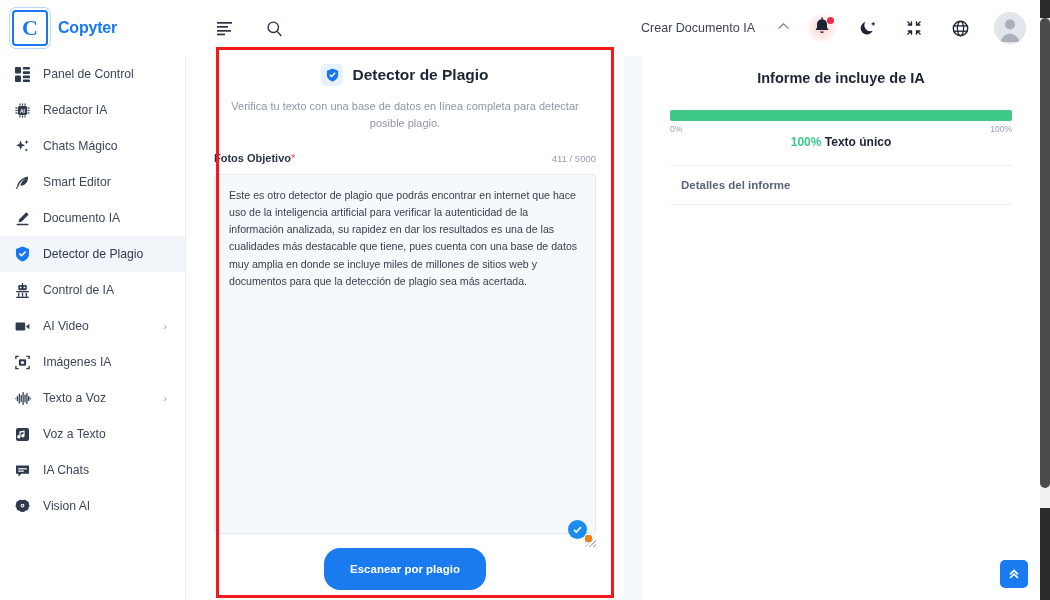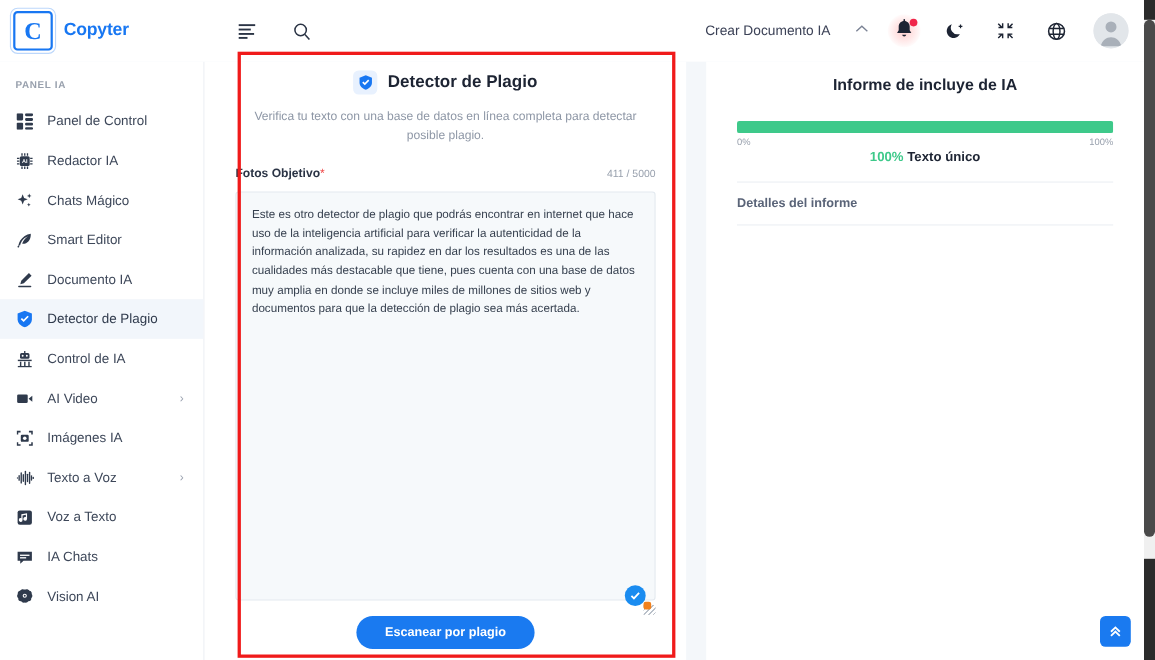--- a/index.html
+++ b/index.html
@@ -354,7 +354,6 @@
   </div>
 
   <div class="sidebar">
-    <div class="panel-label">PANEL IA</div>
 
     <div class="side-item">
       <span class="side-ico">

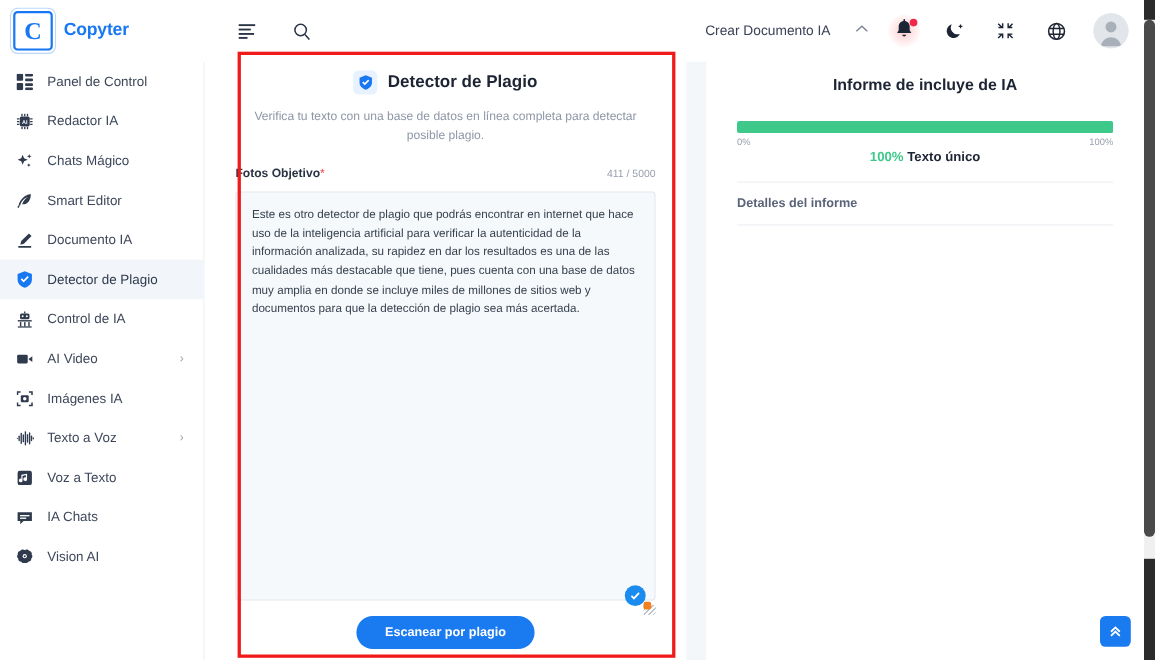--- a/index.html
+++ b/index.html
@@ -238,6 +238,7 @@
   .details-title {
     font-size: 11.5px; font-weight: 700; color: #5a6478;
     padding: 13px 0 13px 0;
+    margin-left: 11px;
   }
 
   

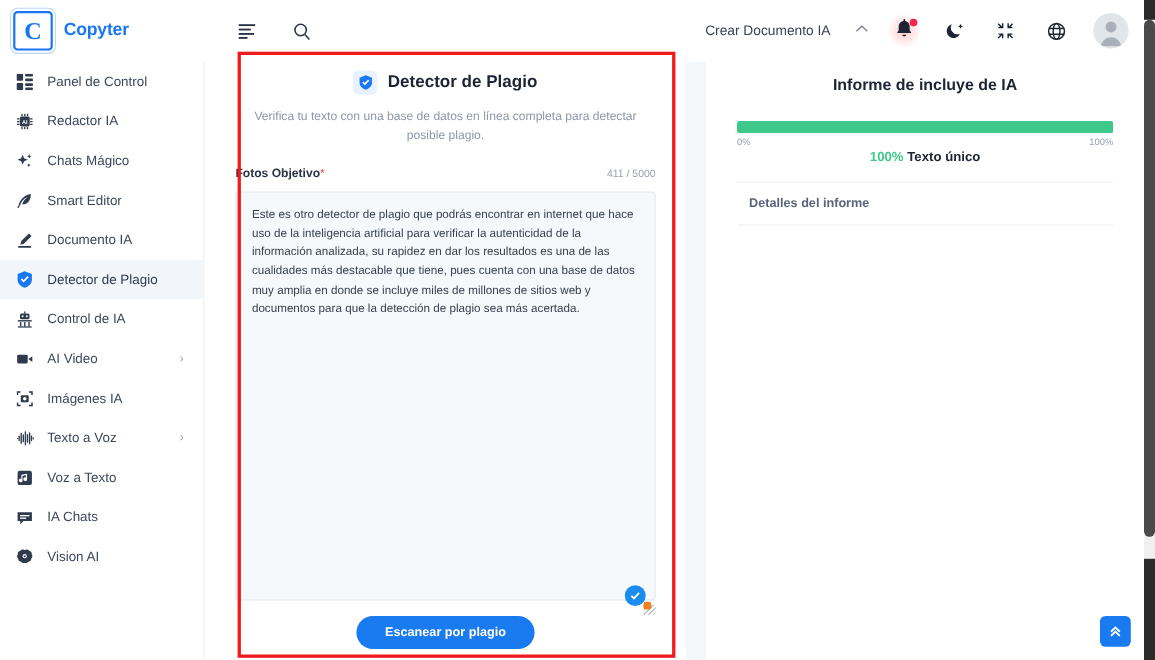--- a/index.html
+++ b/index.html
@@ -194,7 +194,7 @@
     background: repeating-linear-gradient(135deg, #b9c0c9 0 1px, transparent 1px 3px);
   }
   .scan-btn {
-    width: 162px; height: 30px;
+    width: 162px; height: 42px;
     background: #1a7af0;
     color: #ffffff;
     border: none; border-radius: 16px;

